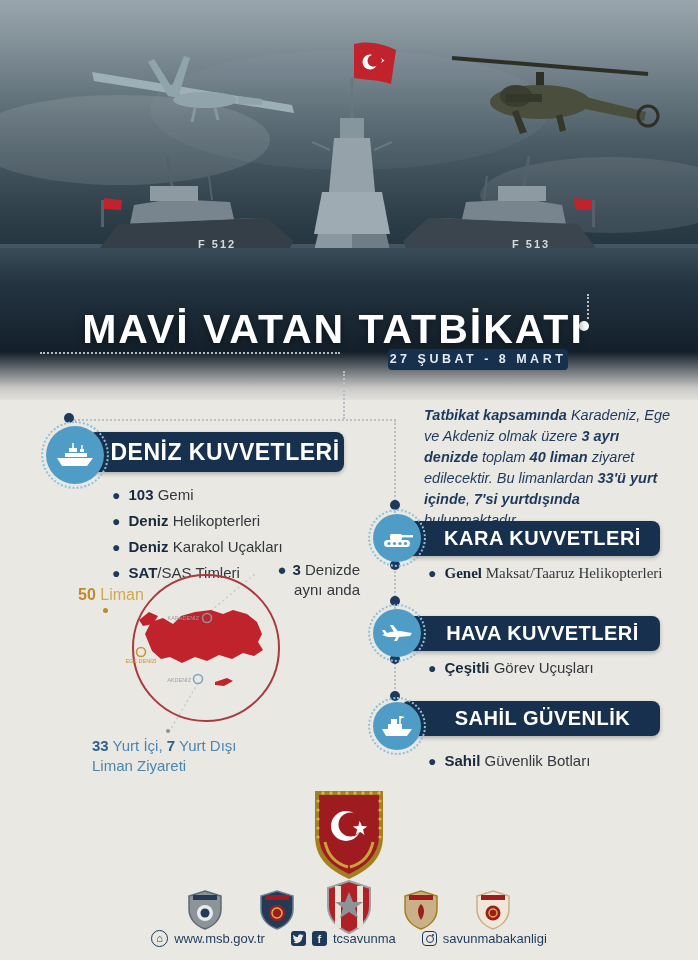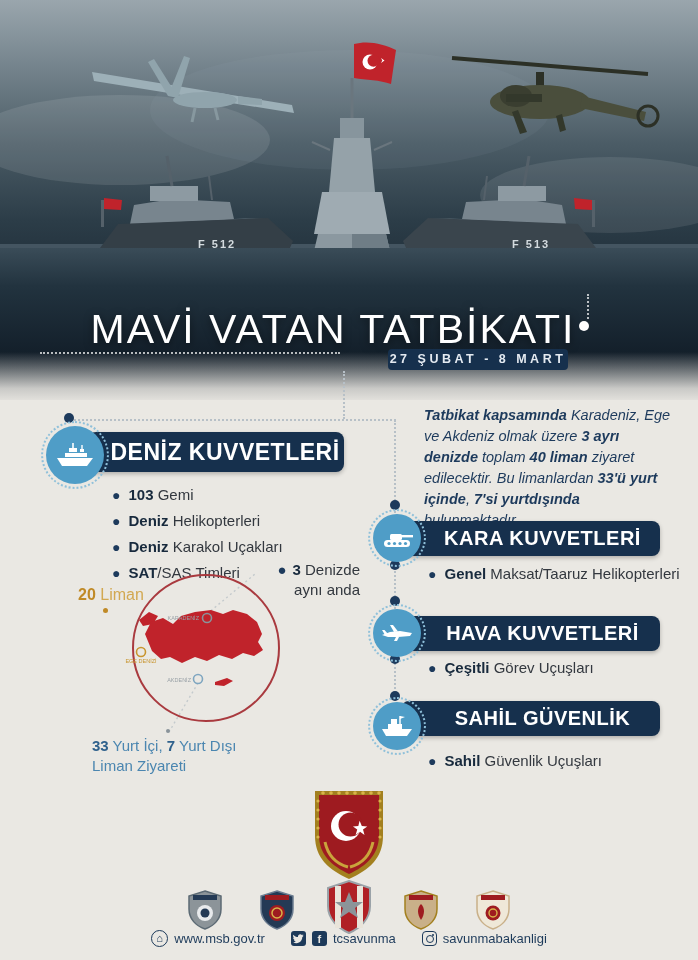--- a/index.html
+++ b/index.html
@@ -15,7 +15,7 @@
   .fade { position:absolute; top:352px; left:0; width:698px; height:52px;
     background:linear-gradient(180deg, rgba(234,232,227,0) 0%, rgba(234,232,227,.85) 70%, #eae8e3 100%); }
   .hero-title { position:absolute; top:306px; left:0; width:666px; text-align:center;
-    color:#ffffff; font-size:41px; font-weight:400; letter-spacing:2px;
+    color:#ffffff; font-size:41px; font-weight:700; letter-spacing:2px;
     text-shadow:0 2px 8px rgba(0,0,0,.5); }
   .date-badge { position:absolute; top:349px; left:388px; width:180px; height:21px;
     background:#16304d; color:#e4eaf1; border-radius:4px; font-size:12.5px; letter-spacing:3.5px;

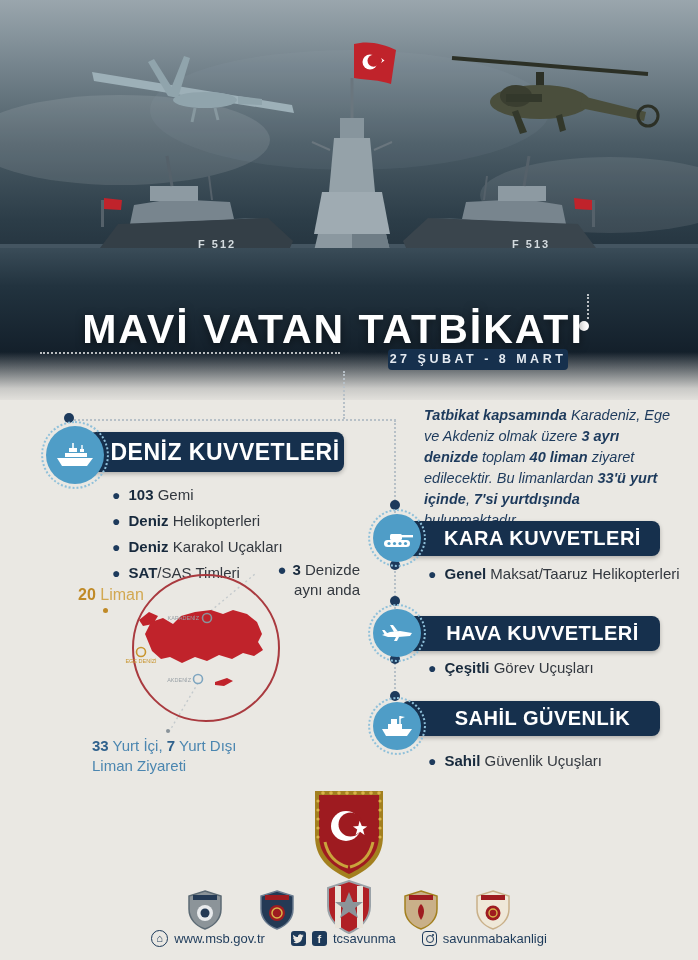--- a/index.html
+++ b/index.html
@@ -52,7 +52,7 @@
   .bullets li .dot { color:#1d3a5c; margin-right:8px; font-size:14px; }
   .bullets li b { color:#182a3d; }
   .bl0 { left:112px; top:486px; }
-  .bl1 { left:428px; top:565px; }
+  .bl1 { left:428px; top:565px;font-family:Liberation Serif, serif; }
   .bl2 { left:428px; top:659px; }
   .bl3 { left:428px; top:752px; }
 

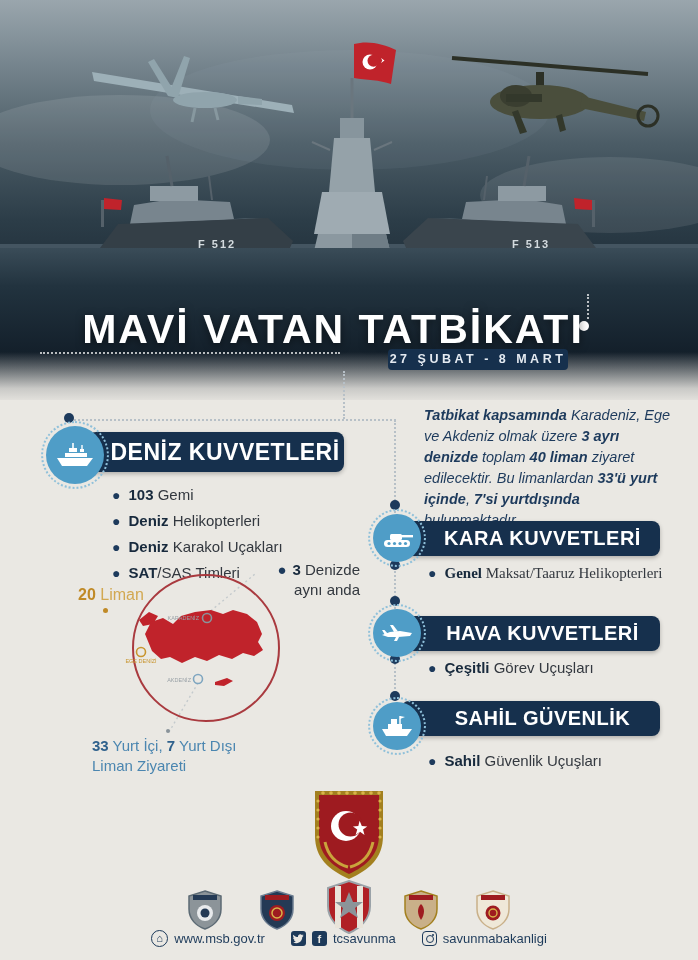--- a/index.html
+++ b/index.html
@@ -215,7 +215,7 @@
   <b>Tatbikat kapsamında </b><span>Karadeniz, Ege ve Akdeniz olmak üzere </span><b>3 ayrı denizde </b><span>toplam </span><b>40 liman </b><span>ziyaret edilecektir. Bu limanlardan </span><b>33'ü yurt içinde</b><span>, </span><b>7'si yurtdışında </b><span>bulunmaktadır.</span>
 </p>
 
-<div class="liman-label"><b>20</b><span> Liman</span></div>
+<div class="liman-label"><b>50</b><span> Liman</span></div>
 <div class="liman-dot"></div>
 
 <svg class="abs" style="left:115px; top:558px;" width="190" height="195" viewBox="0 0 190 195">

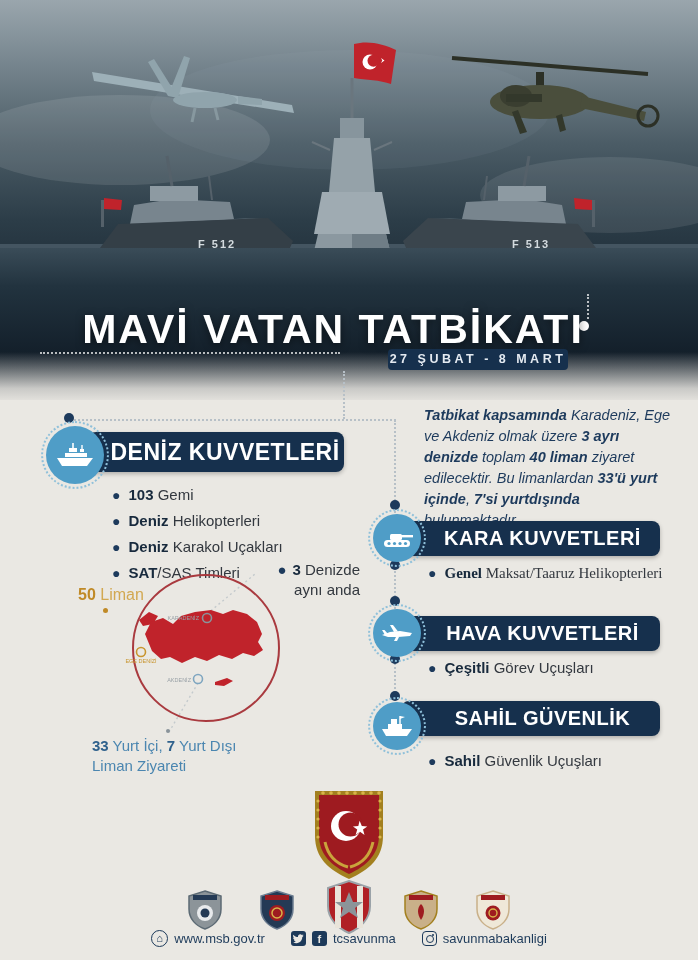--- a/index.html
+++ b/index.html
@@ -290,7 +290,7 @@
   </div>
 </div>
 <ul class="bullets bl3">
-  <li><span class="dot">●</span><b>Sahil</b><span> Güvenlik Uçuşları</span></li>
+  <li><span class="dot">●</span><b>Sahil</b><span> Güvenlik Botları</span></li>
 </ul>
 
 <svg class="emblem" width="74" height="94" viewBox="0 0 74 94">

